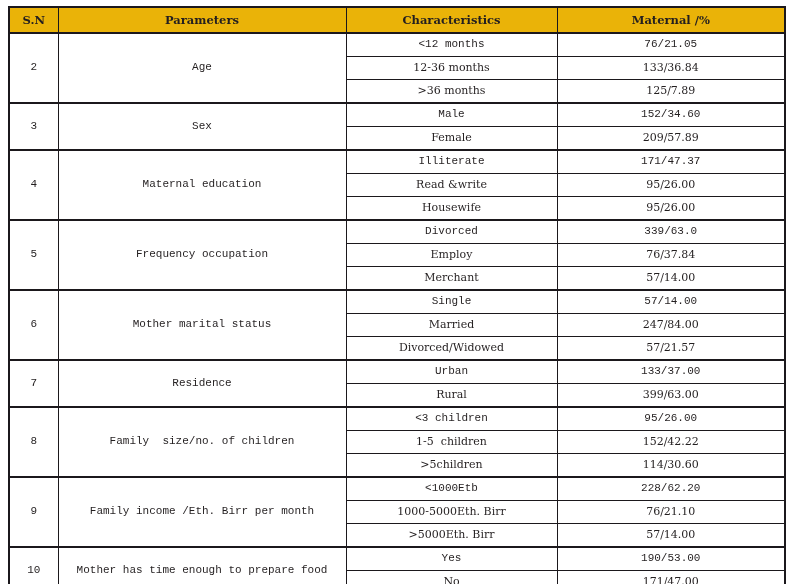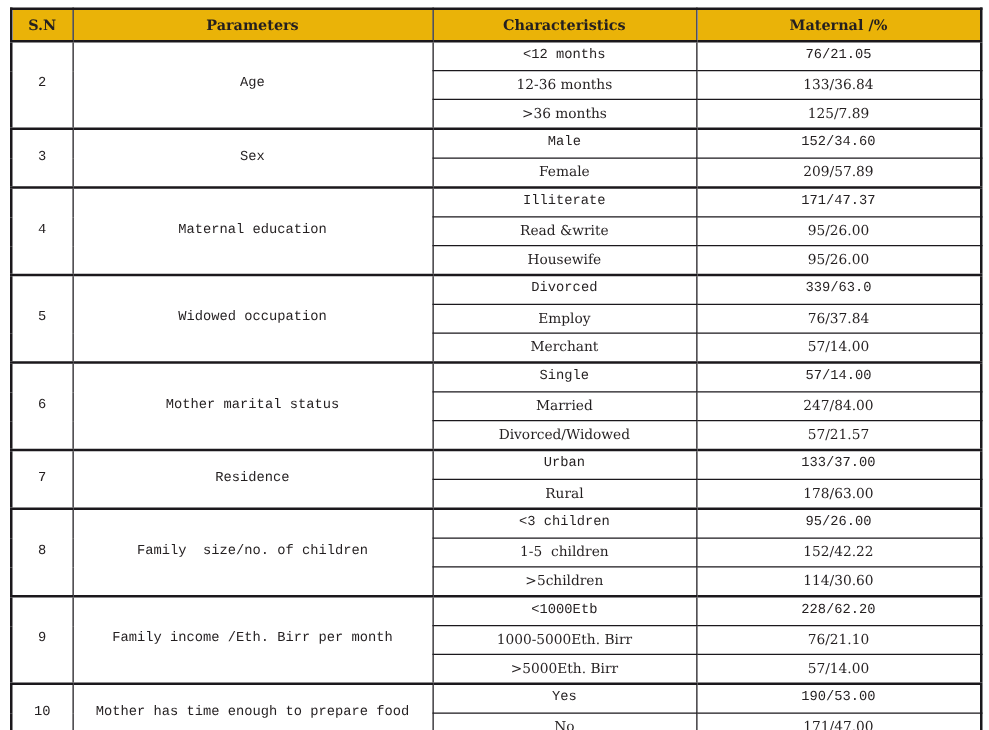--- a/index.html
+++ b/index.html
@@ -112,7 +112,7 @@
         </tr>
         <tr class="group-start">
           <td rowspan="3">5</td>
-          <td rowspan="3">Widowed occupation</td>
+          <td rowspan="3">Frequency occupation</td>
           <td>Divorced</td>
           <td>339/63.0</td>
         </tr>

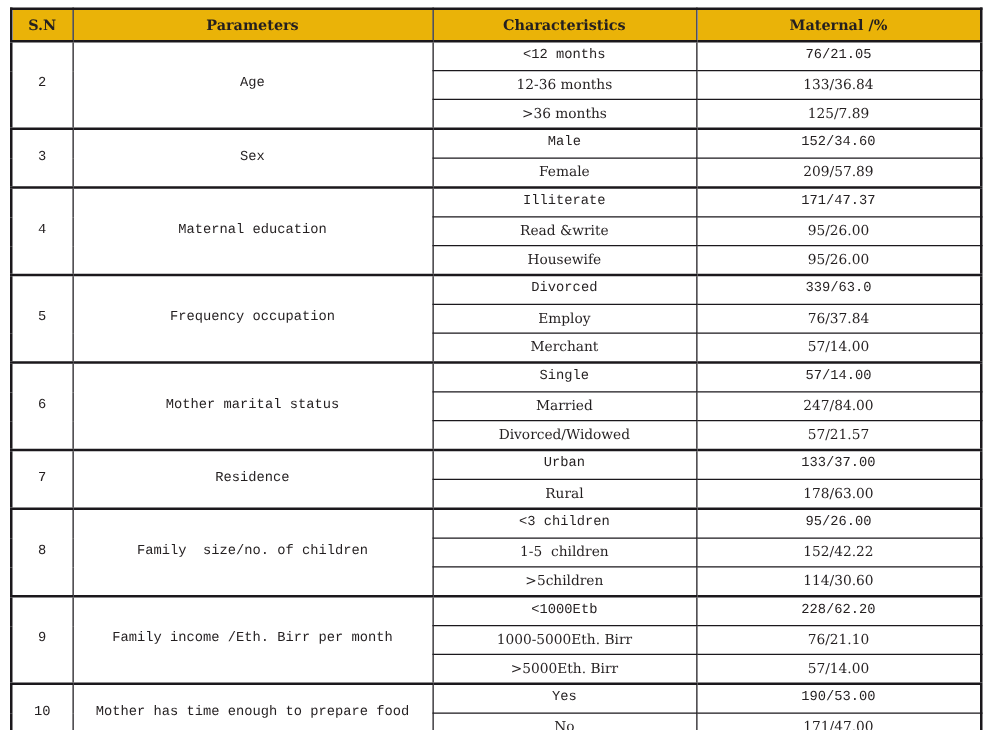--- a/index.html
+++ b/index.html
@@ -146,7 +146,7 @@
         </tr>
         <tr>
           <td>Rural</td>
-          <td>178/63.00</td>
+          <td>399/63.00</td>
         </tr>
         <tr class="group-start">
           <td rowspan="3">8</td>

